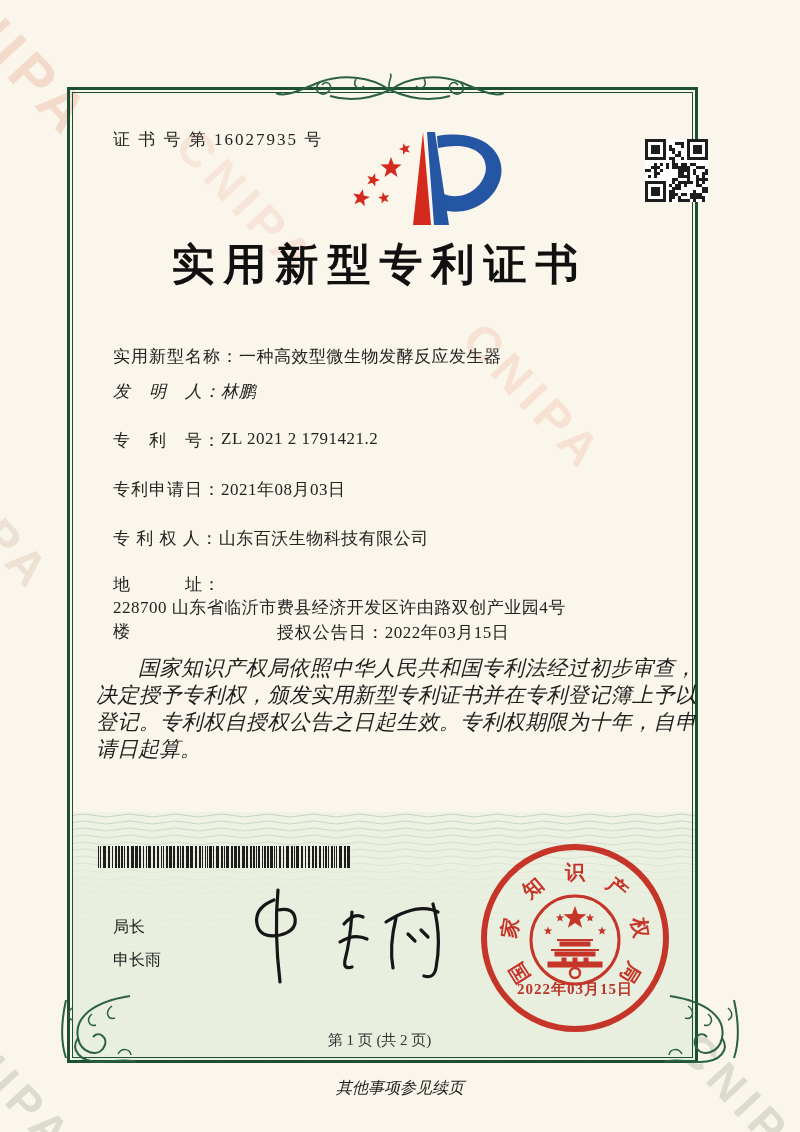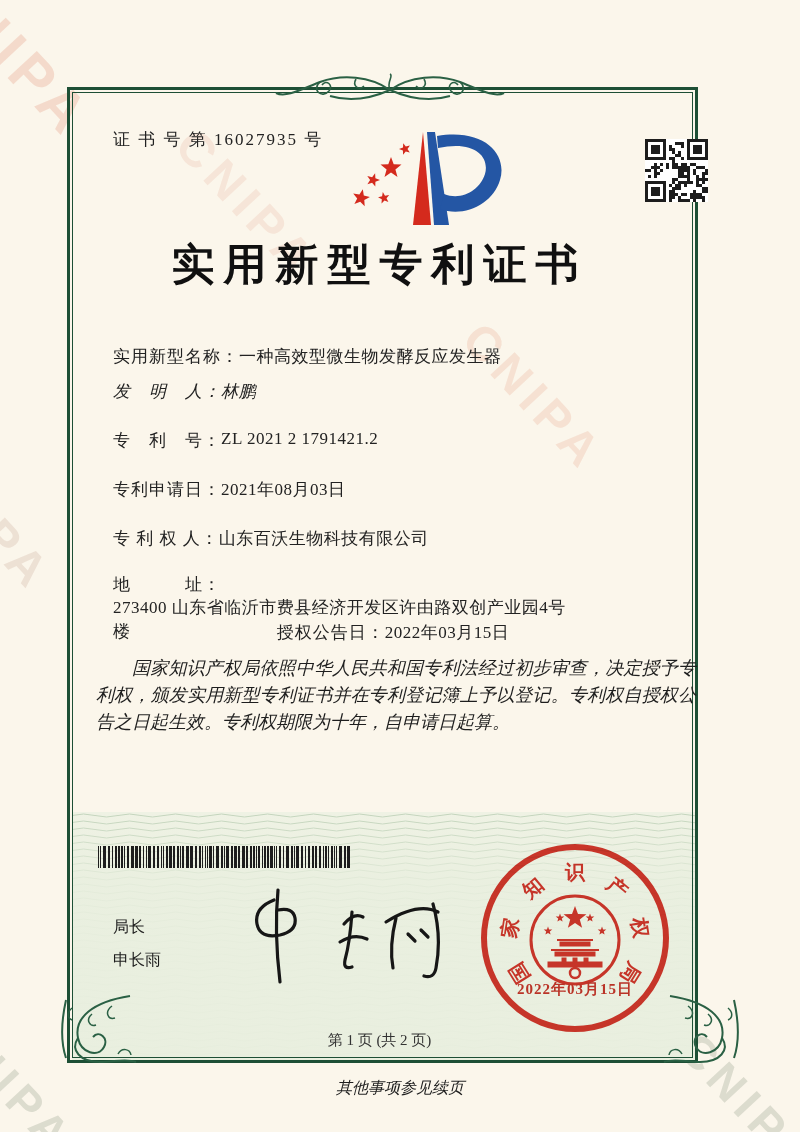--- a/index.html
+++ b/index.html
@@ -357,7 +357,7 @@
   <span class="flabel">专 利 权 人：</span><span class="fvalue">山东百沃生物科技有限公司</span>
 </div>
 <div class="row row-6">
-  <span class="flabel">地　　　址：</span><span class="fvalue">273400 山东省临沂市费县经济开发区许由路双创产业园4号楼</span>
+  <span class="flabel">地　　　址：</span><span class="fvalue">228700 山东省临沂市费县经济开发区许由路双创产业园4号楼</span>
 </div>
 <div class="row row-7">
   <span class="flabel">授权公告日：</span><span class="fvalue">2022年03月15日</span>

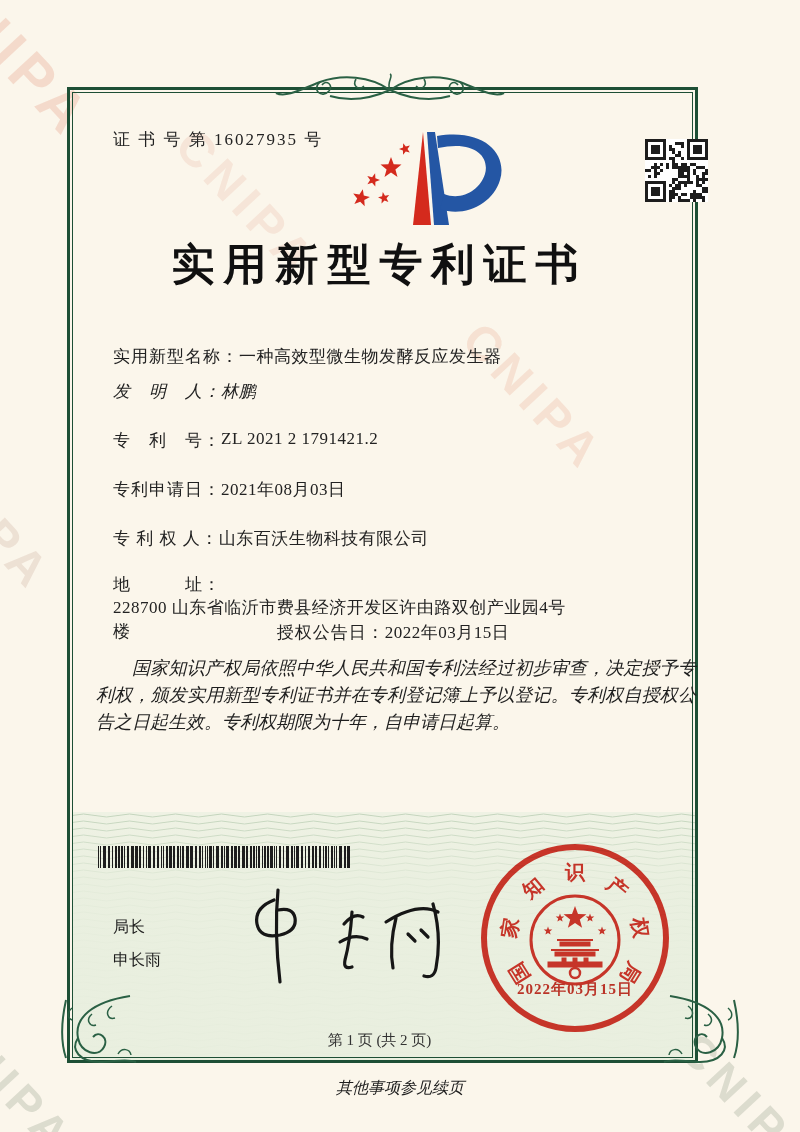--- a/index.html
+++ b/index.html
@@ -73,7 +73,7 @@
   
   .body-text{
     position:absolute;left:96px;top:655px;width:600px;z-index:3;
-    font-size:18px;line-height:27px;color:#1e1e1e;
+    font-size:21px;line-height:27px;color:#1e1e1e;
     font-style:italic;
   }
   .body-text p{margin:0;text-indent:2em;text-align:justify;}

